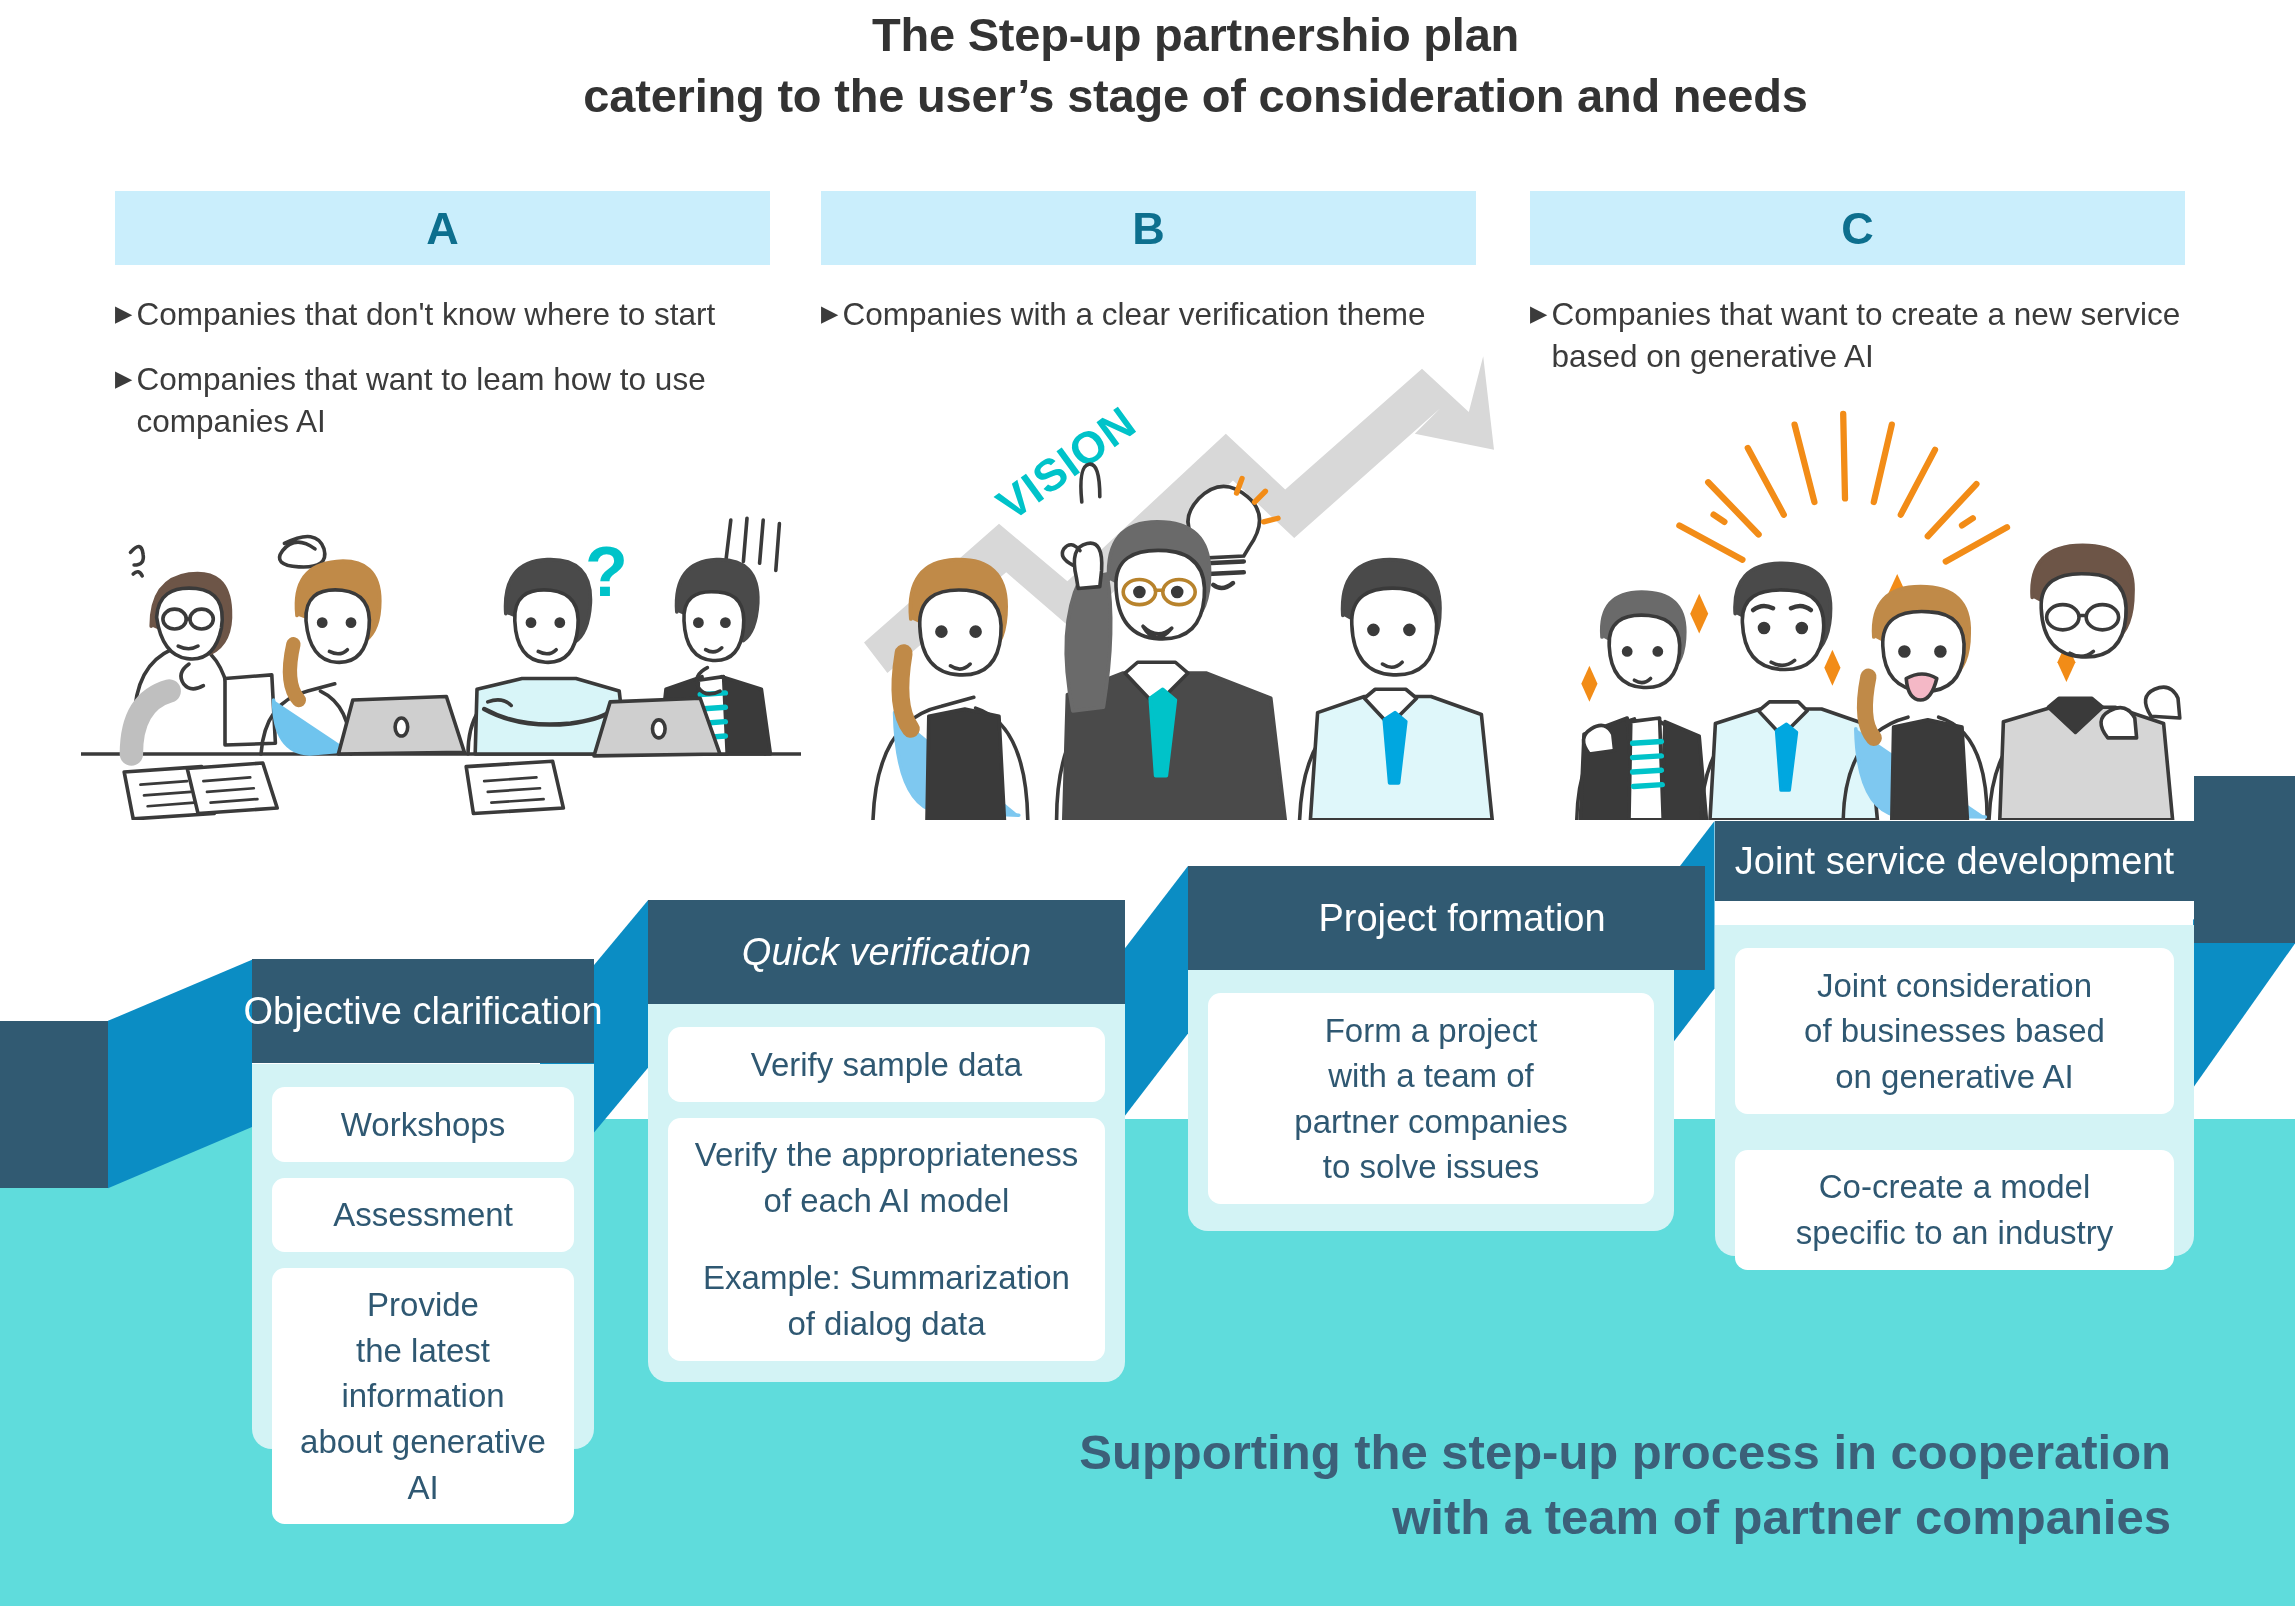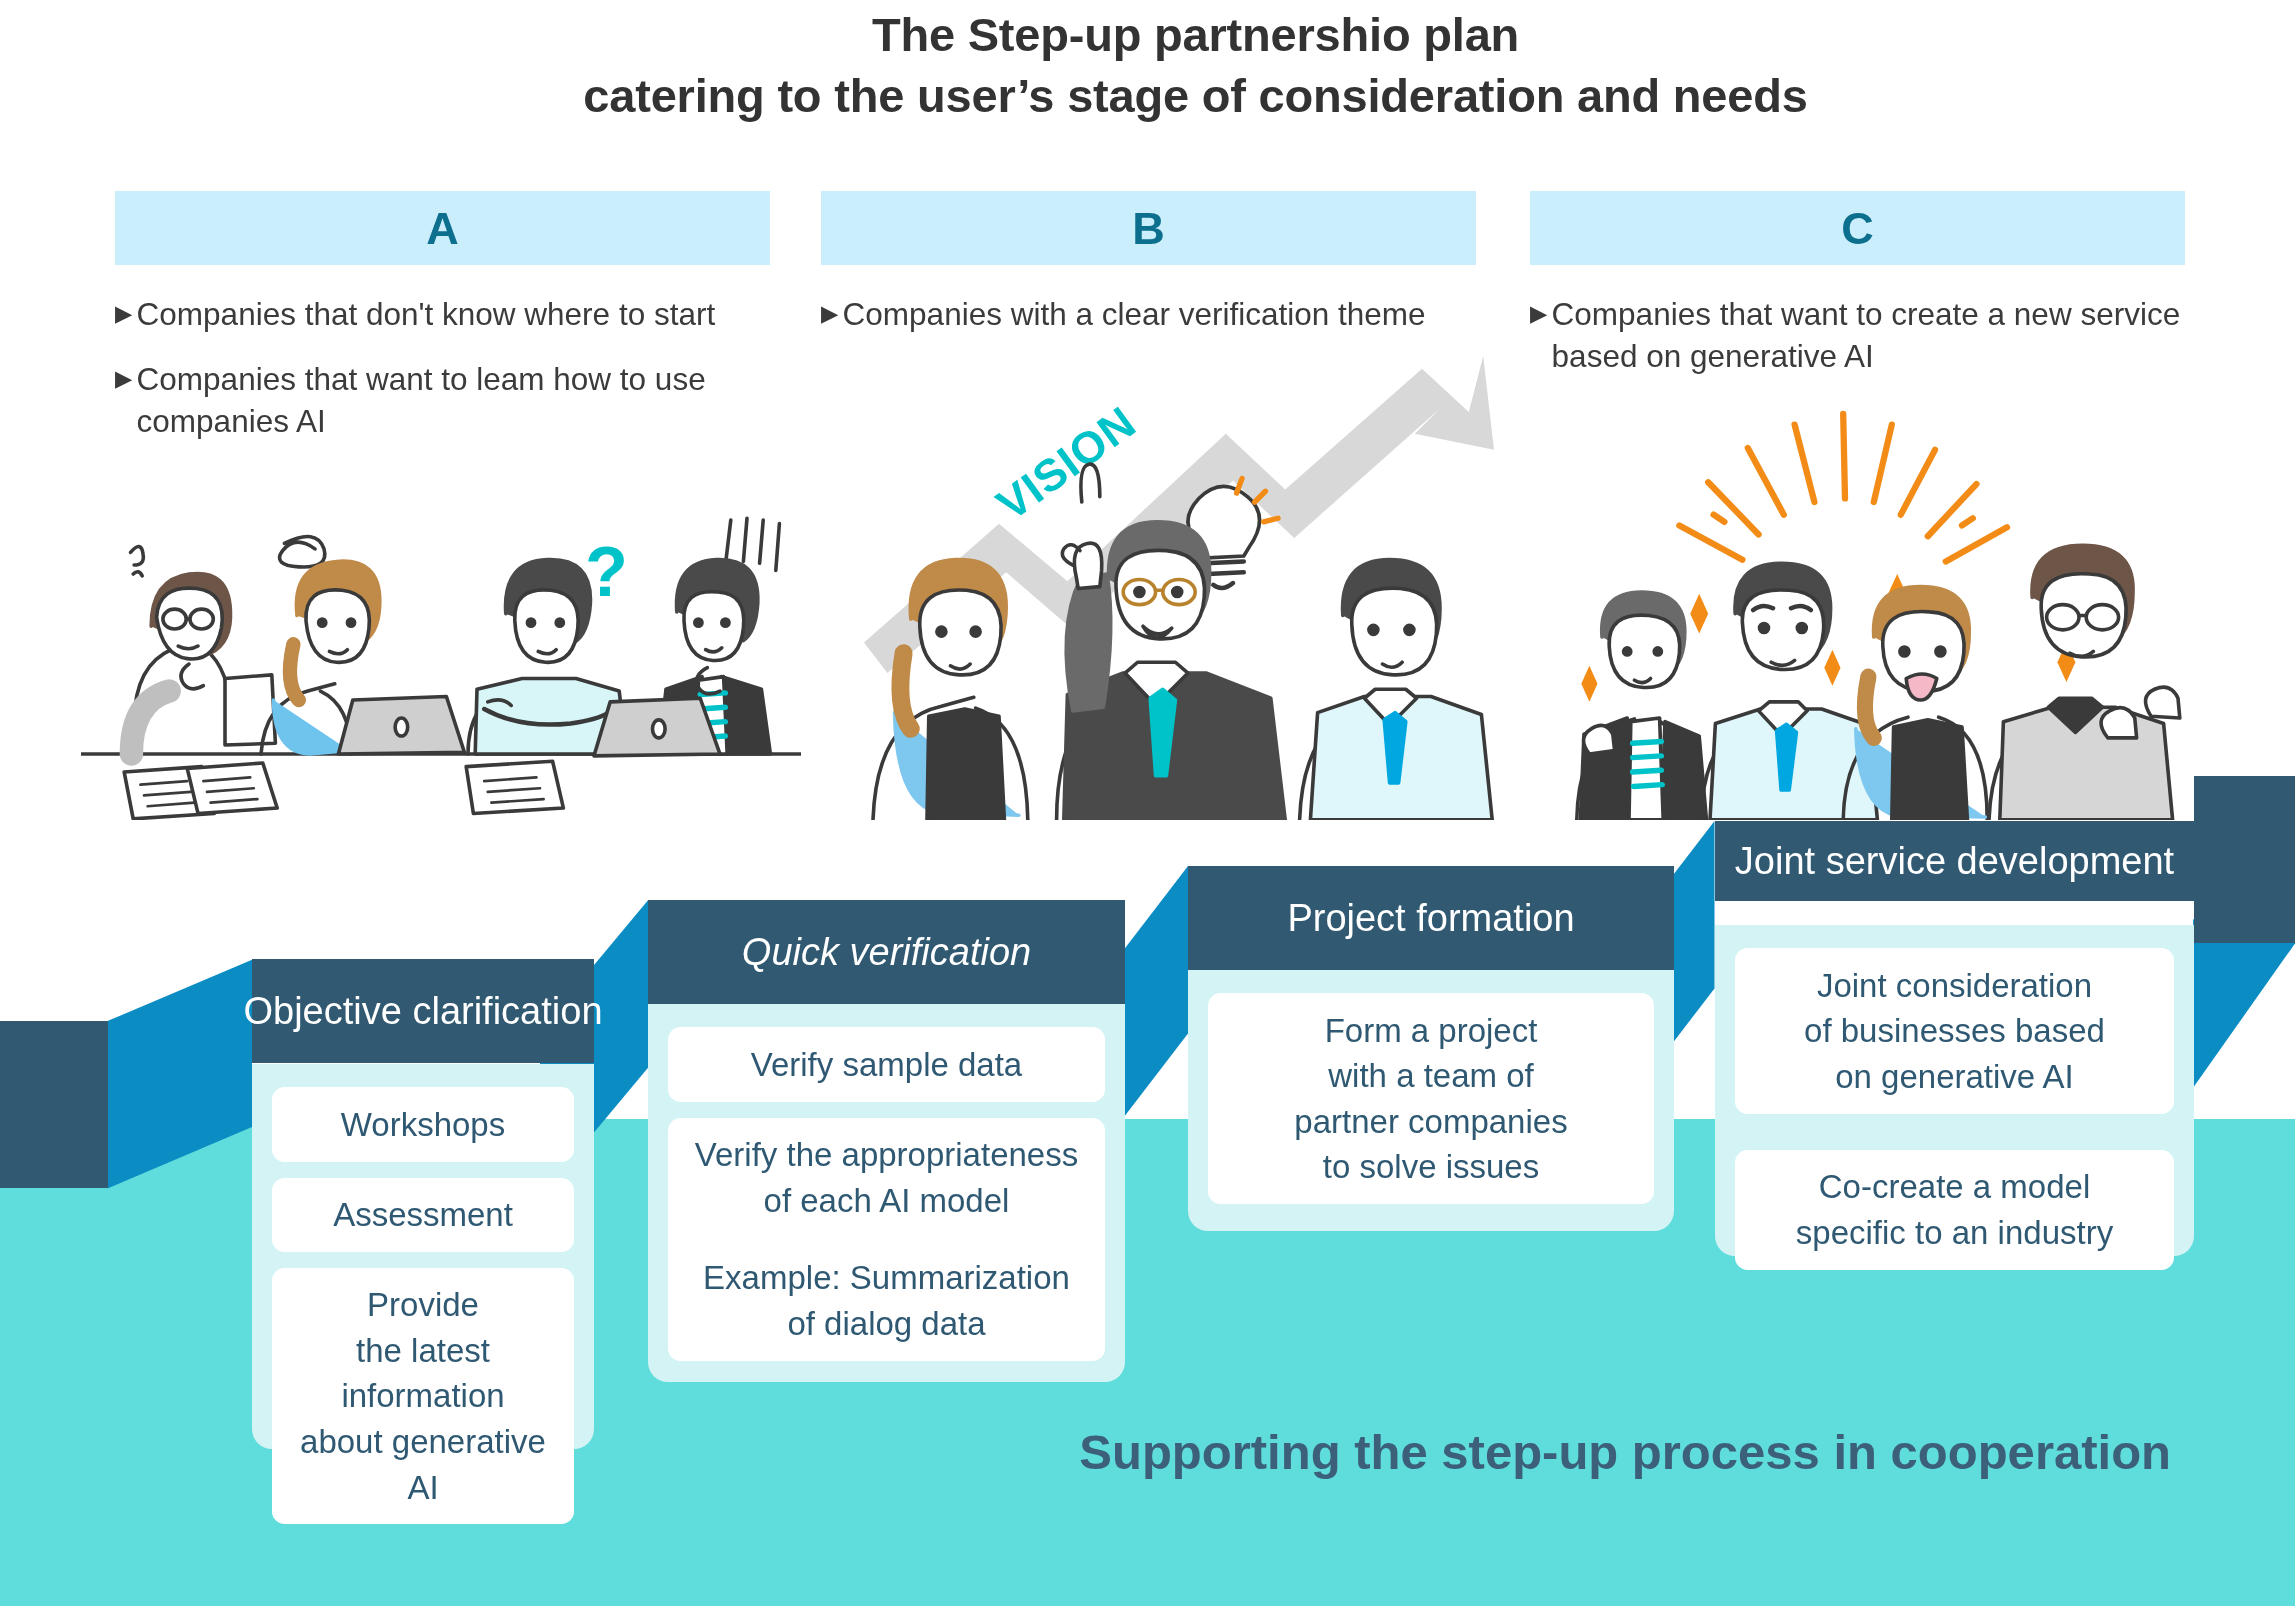--- a/index.html
+++ b/index.html
@@ -452,7 +452,7 @@
     </div>
 
     <div class="step">
-      <div class="hdr" style="left:1188px;top:866px;width:486px;height:104px;">Project formation</div>
+      <div class="hdr" style="left:1188px;top:866px;width:486px;height:104px;padding-left:31px;">Project formation</div>
       <div class="body" style="left:1188px;top:970px;width:486px;height:261px;">
         <div class="chip">
           <span>Form a project<br>with a team of<br>partner companies<br>to solve issues</span>

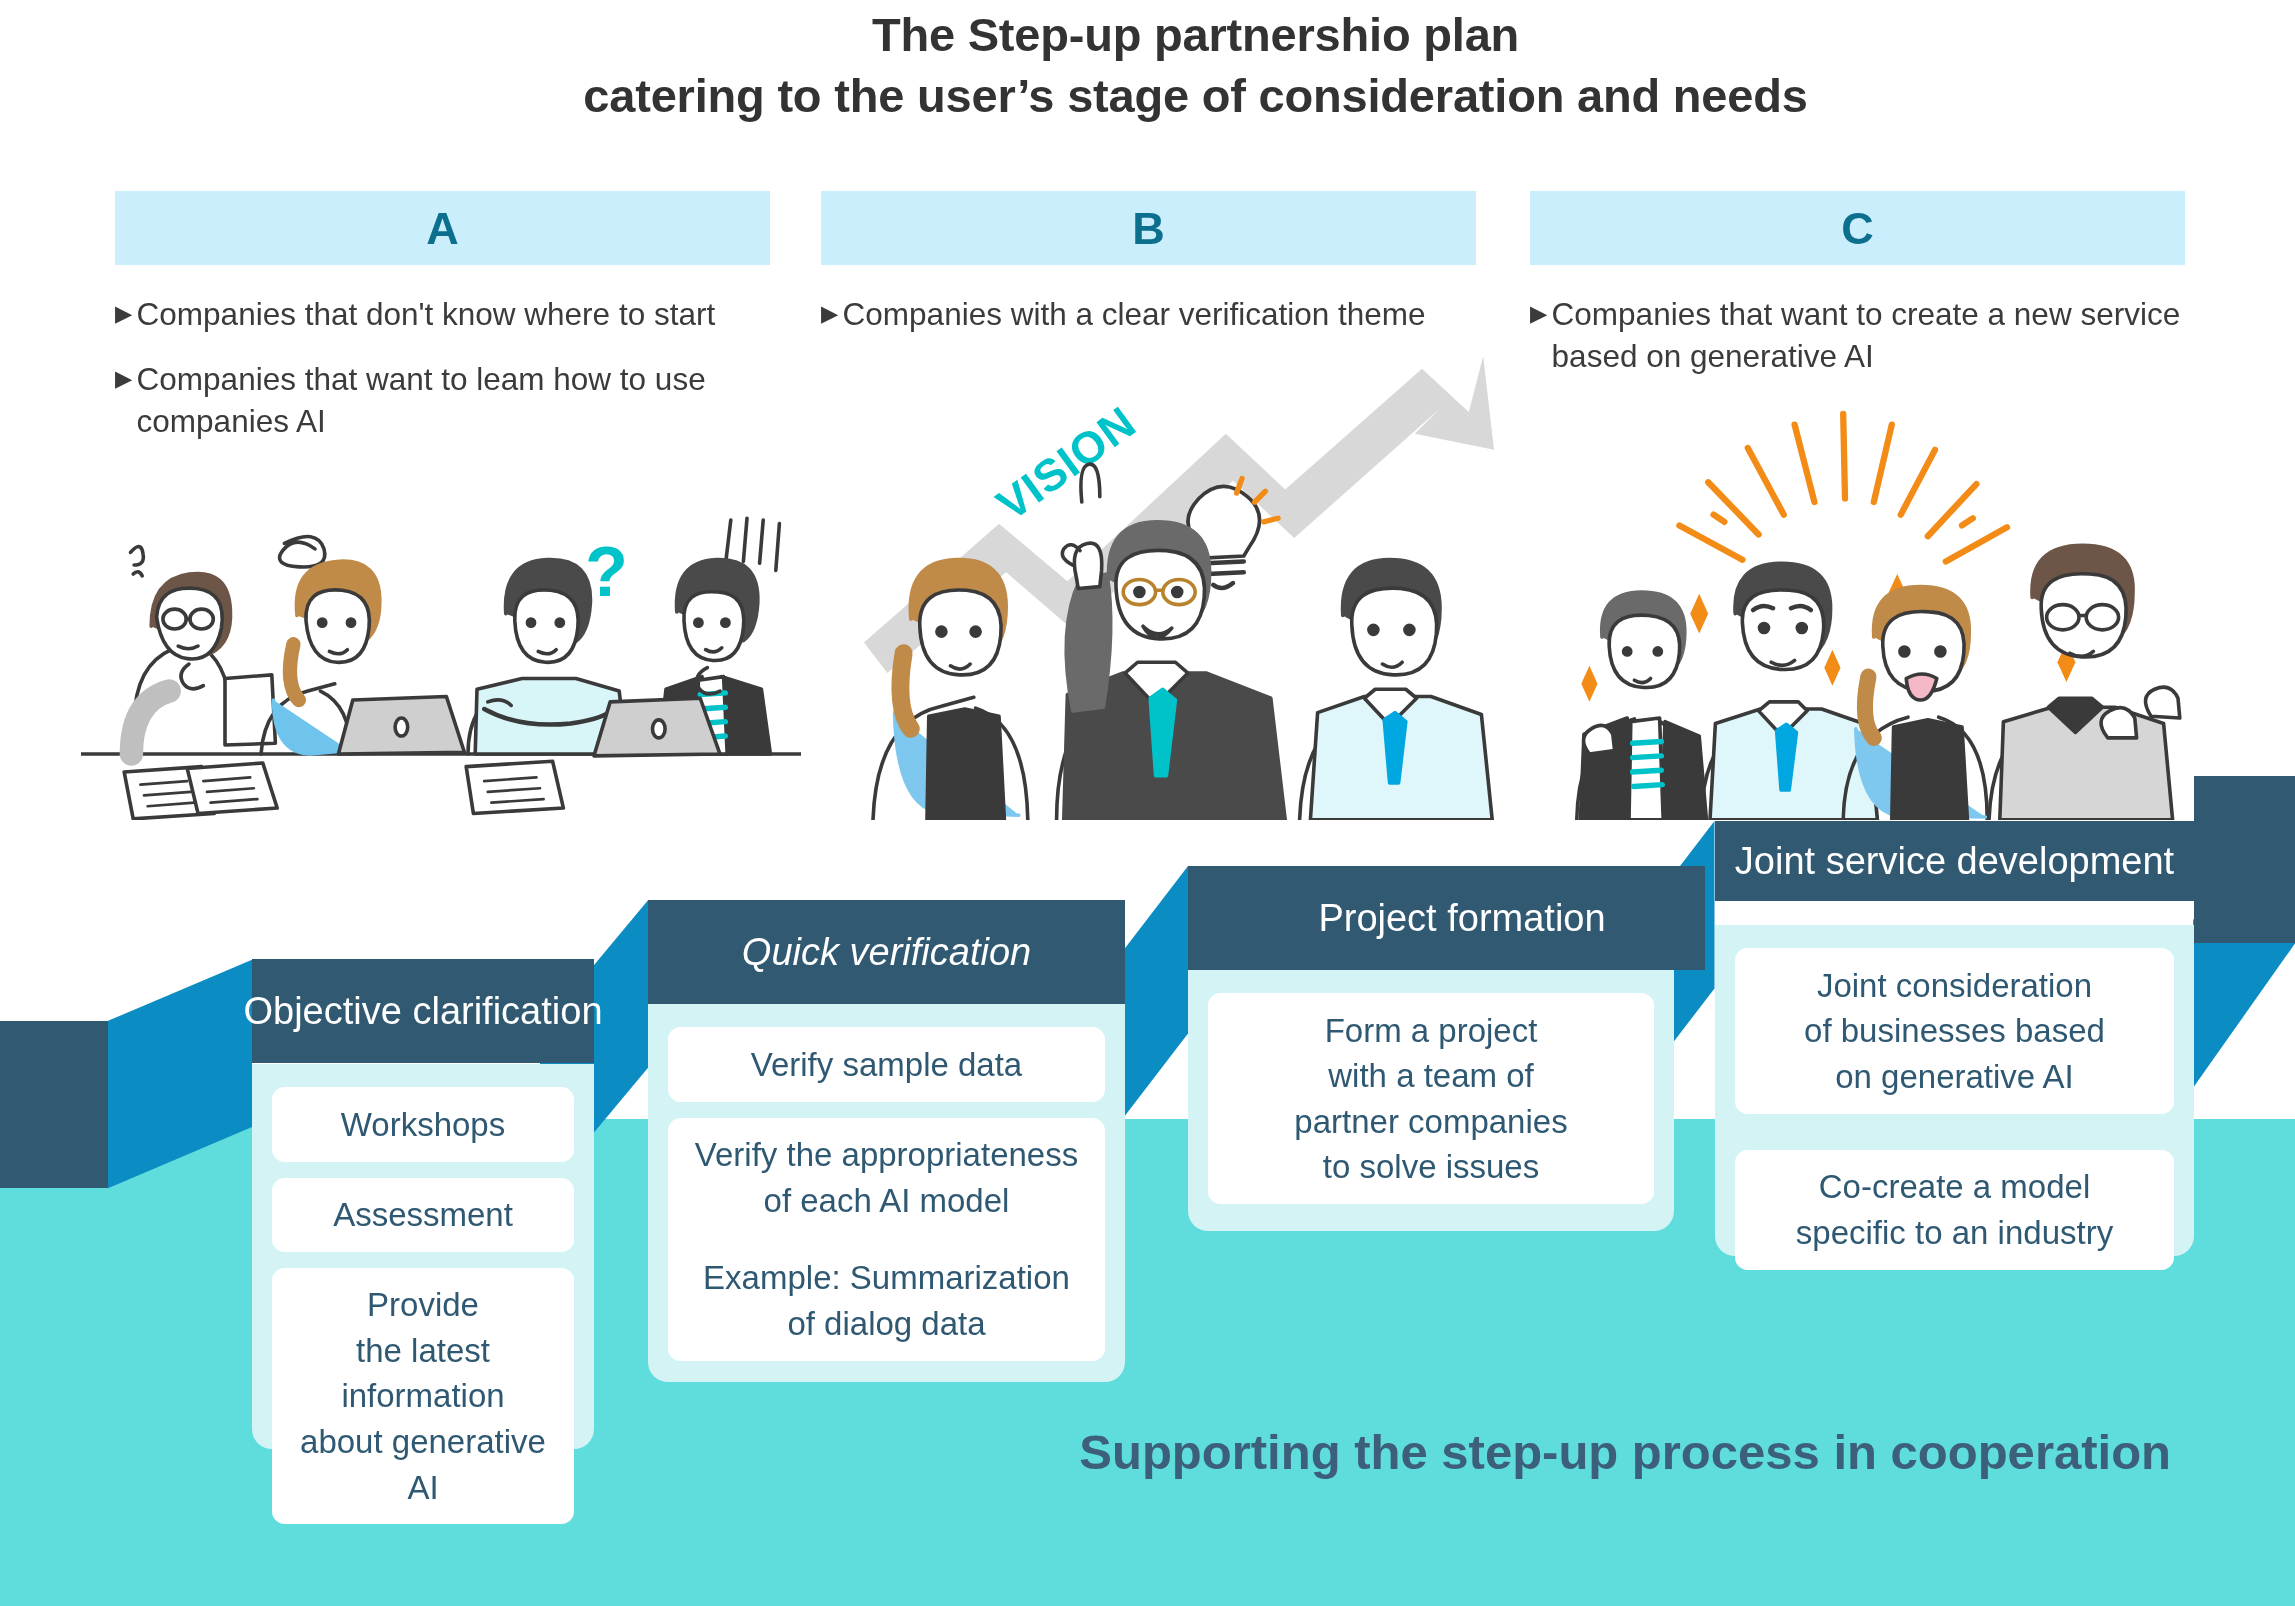--- a/index.html
+++ b/index.html
@@ -477,6 +477,7 @@
 
   <div class="tagline">
     <span>Supporting the step-up process in cooperation</span>
+    <span class="t2">with a team of partner companies</span>
   </div>
 
 </div>

